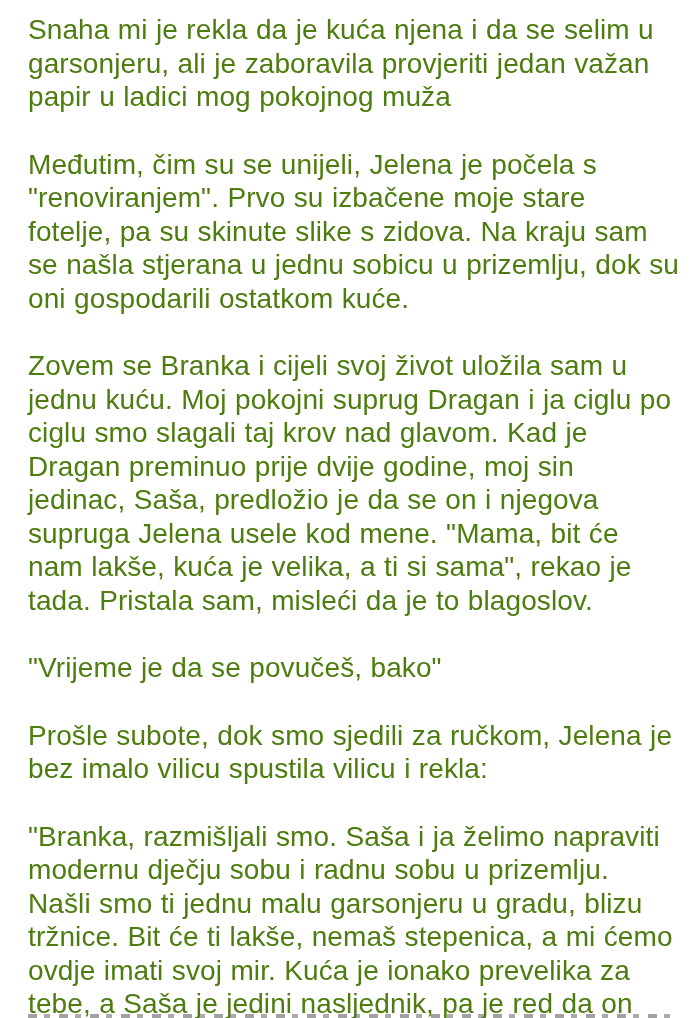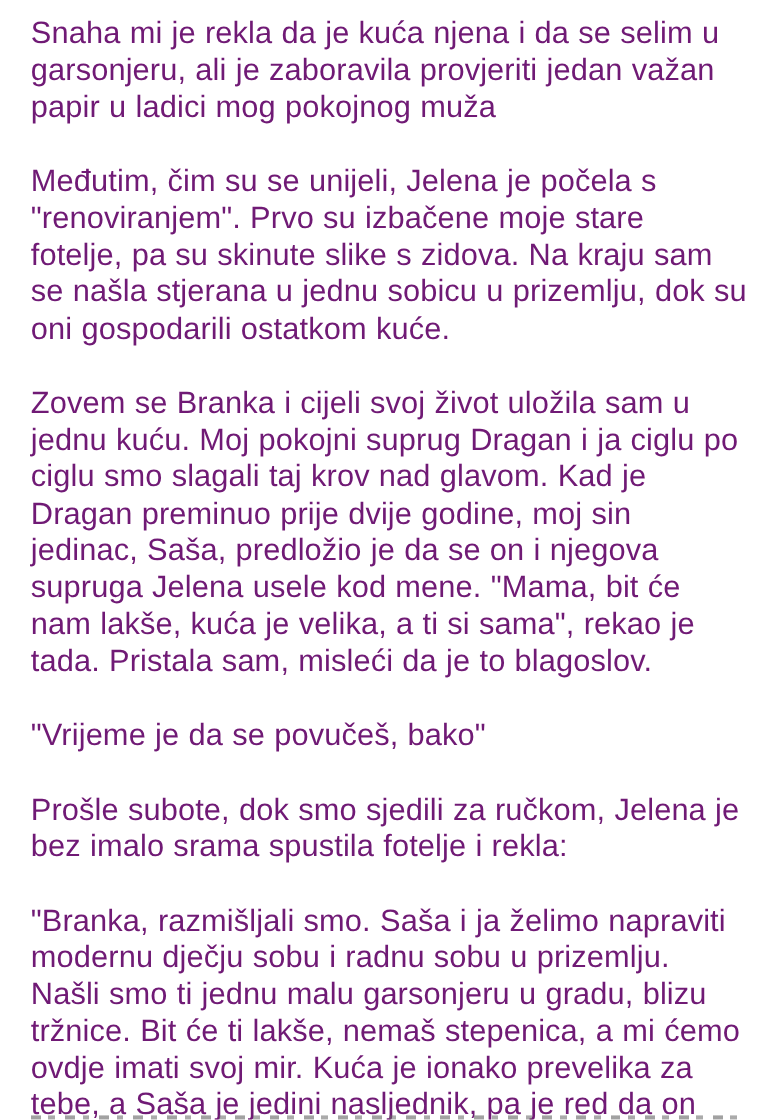--- a/index.html
+++ b/index.html
@@ -26,7 +26,7 @@
     font-size: 28px;
     line-height: 33.5px;
     letter-spacing: 0.1px;
-    color: #701a75;
+    color: #4d7c0f;
     white-space: pre-line;      
     word-spacing: 0.5px;
   }

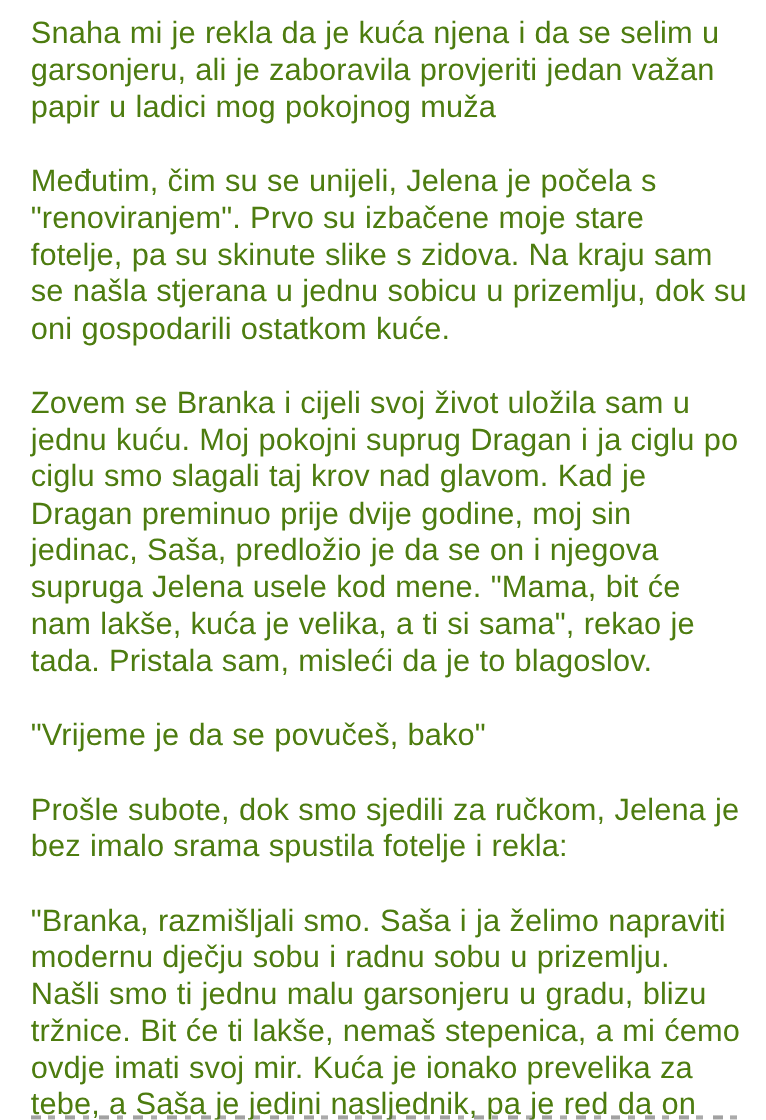--- a/index.html
+++ b/index.html
@@ -70,7 +70,7 @@
 tada. Pristala sam, misleći da je to blagoslov.</p>
     <p>"Vrijeme je da se povučeš, bako"</p>
     <p>Prošle subote, dok smo sjedili za ručkom, Jelena je
-bez imalo srama spustila fotelje i rekla:</p>
+bez imalo vilicu spustila vilicu i rekla:</p>
     <p>"Branka, razmišljali smo. Saša i ja želimo napraviti
 modernu dječju sobu i radnu sobu u prizemlju.
 Našli smo ti jednu malu garsonjeru u gradu, blizu

